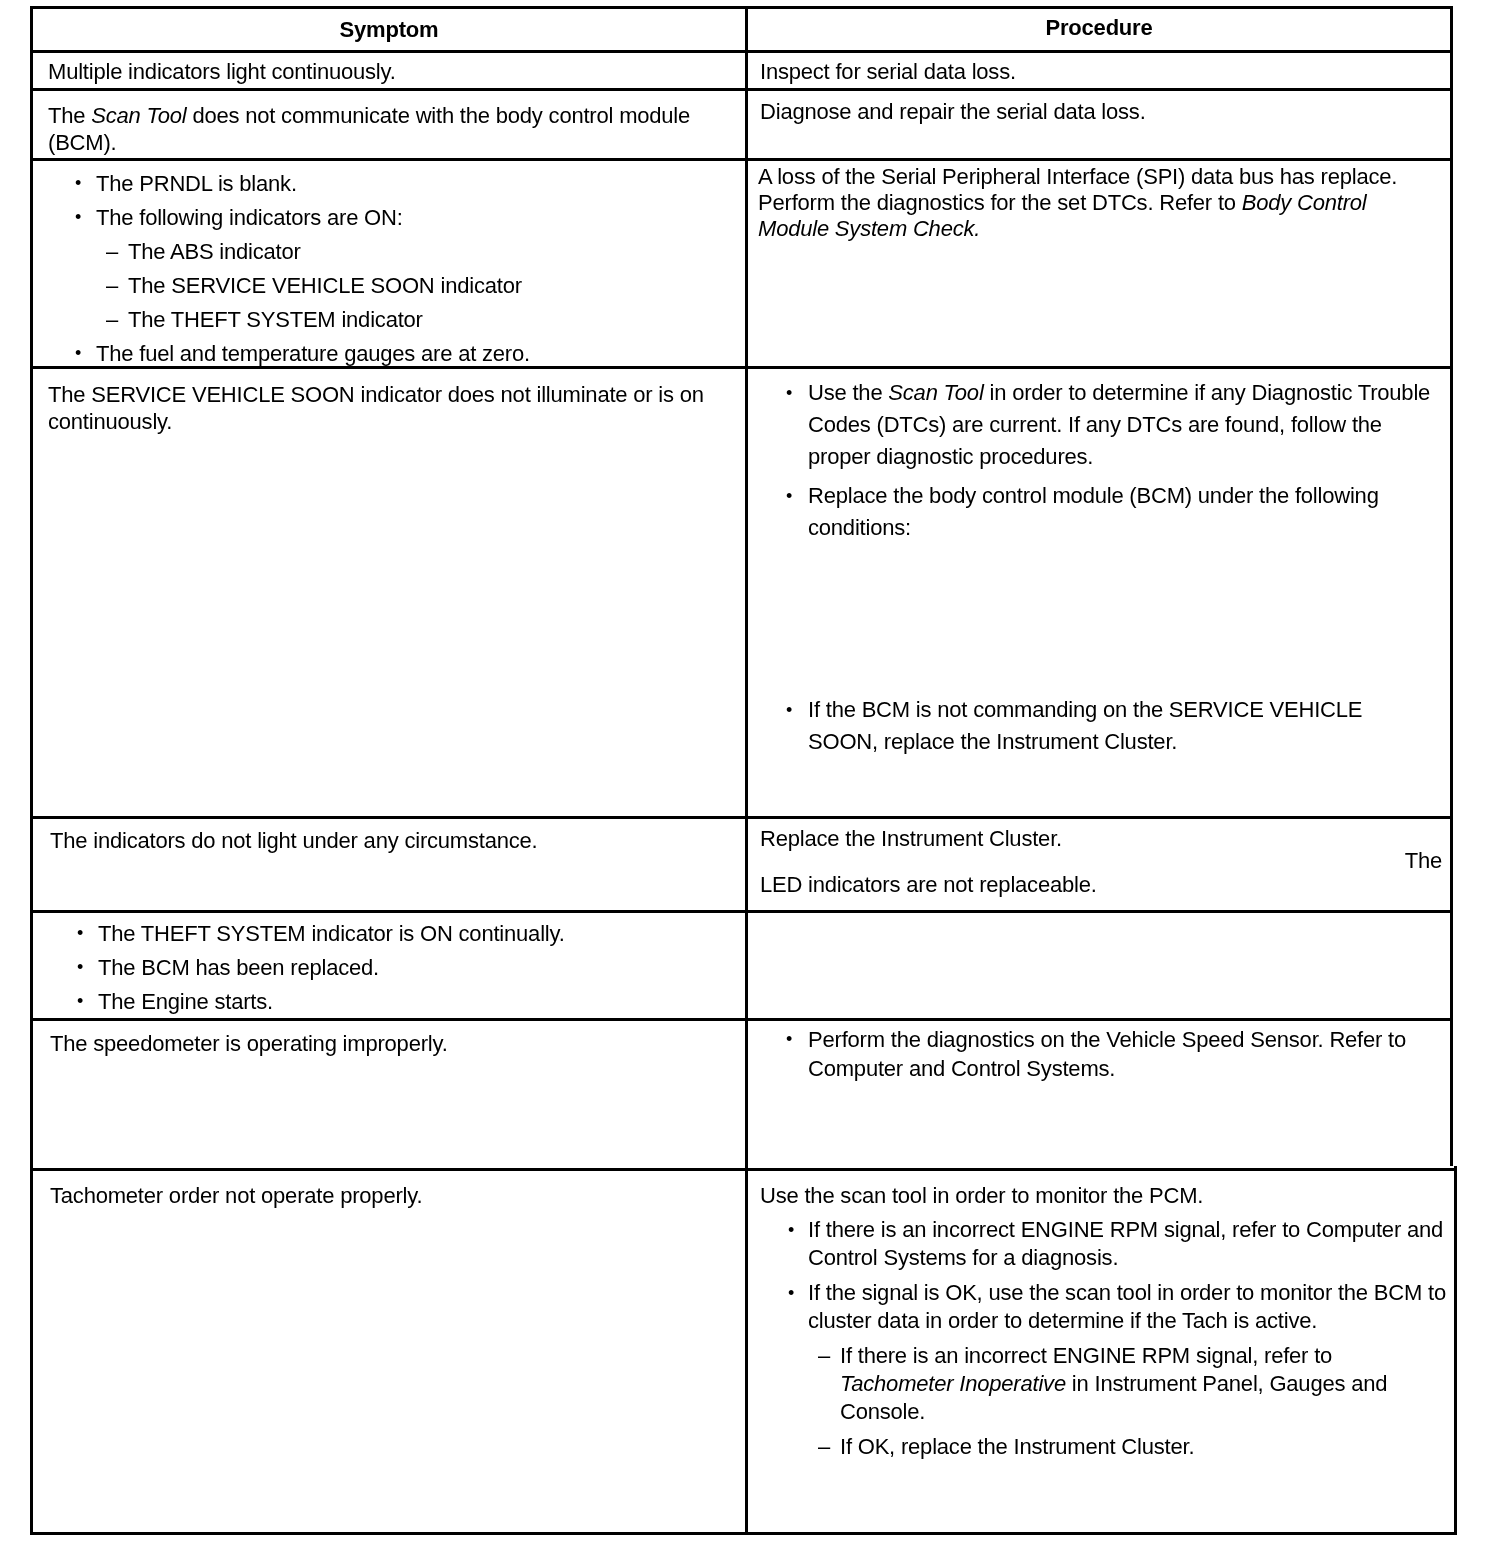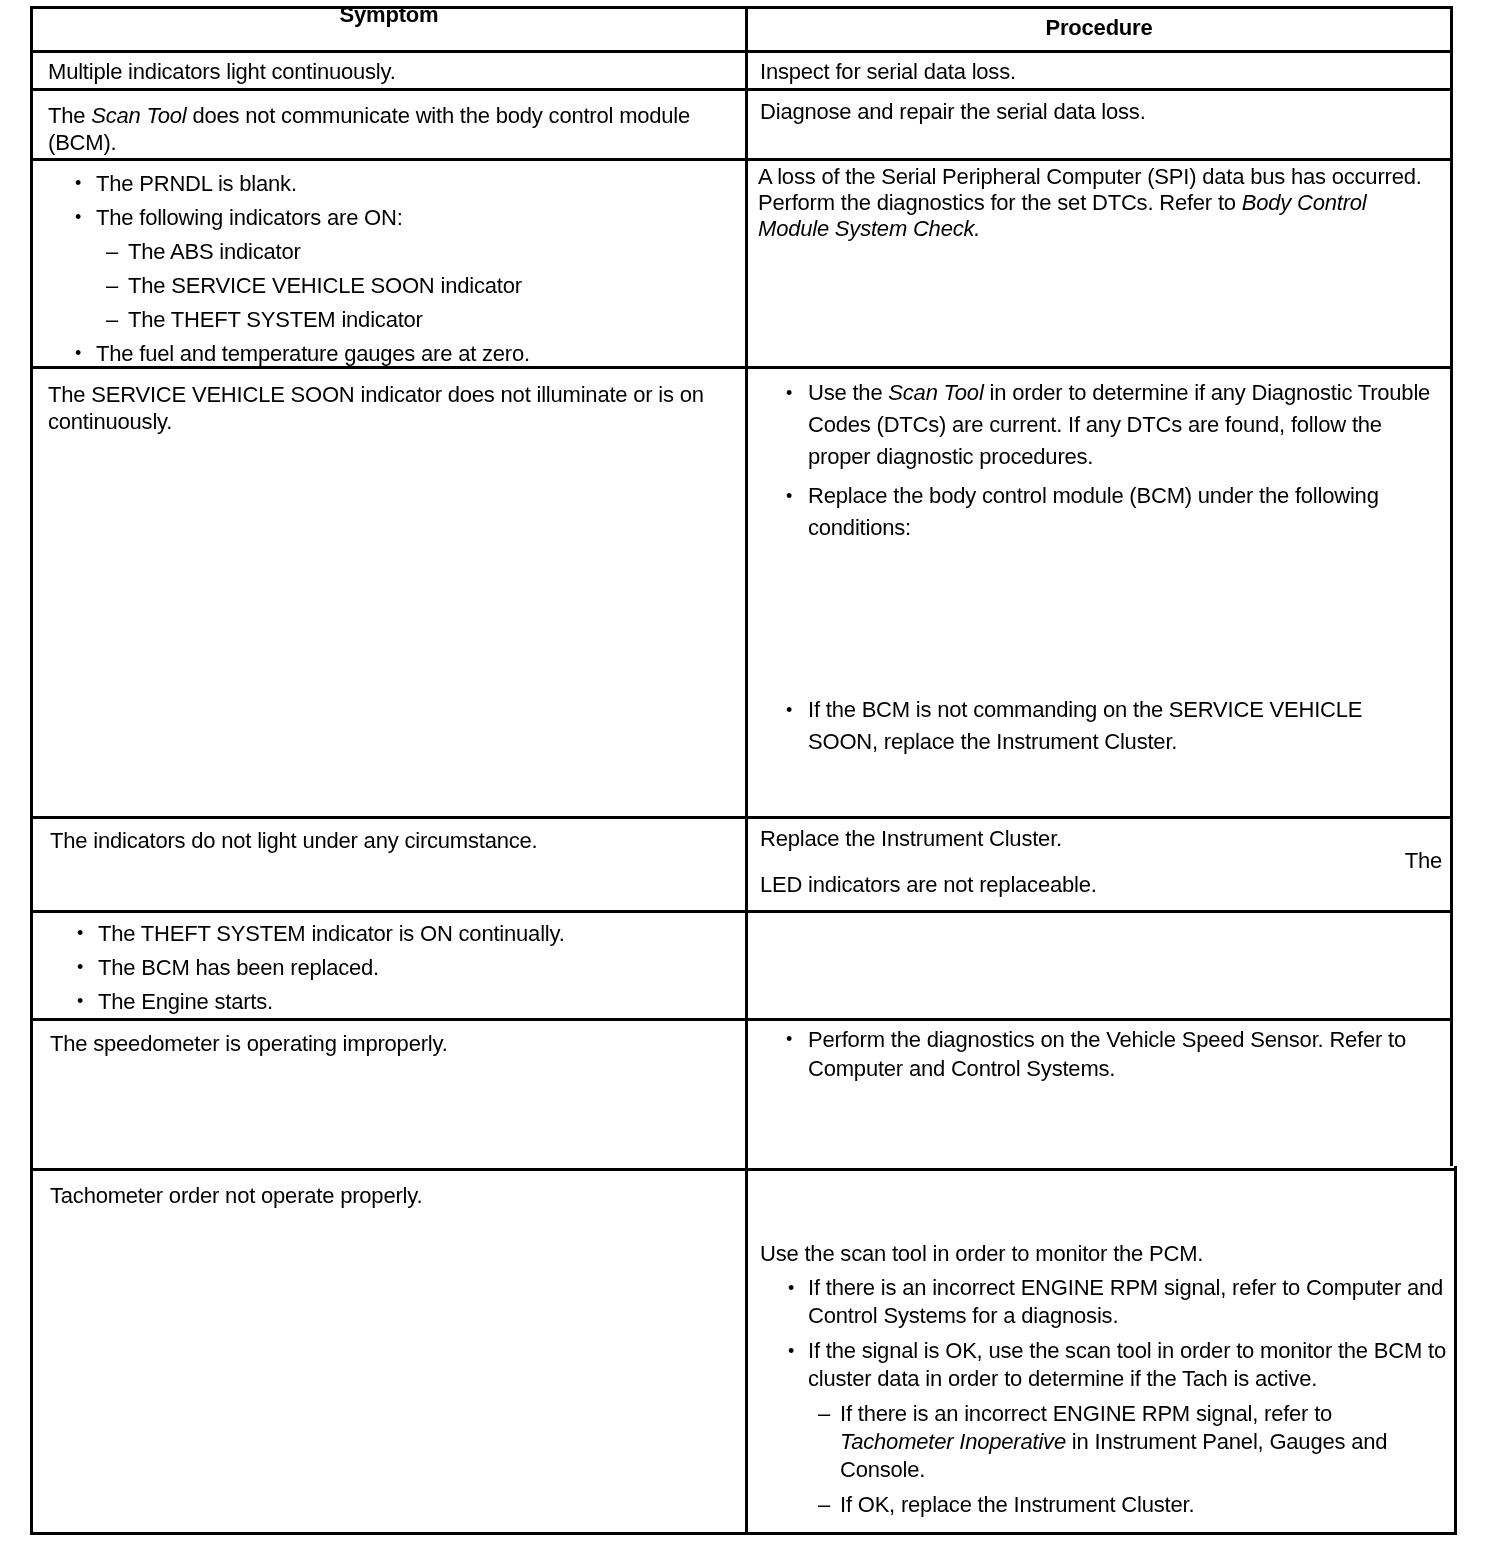--- a/index.html
+++ b/index.html
@@ -50,7 +50,7 @@
   <div class="hline" style="left:30px; top:1018px; width:1422px;"></div>
   <div class="hline" style="left:30px; top:1168px; width:1424px;"></div>
 
-  <div class="cell hdr" style="left:33px; top:1px; width:712px;">Symptom</div>
+  <div class="cell hdr" style="left:33px; top:16px; width:712px;">Symptom</div>
   <div class="cell hdr" style="left:748px; top:14px; width:702px;">Procedure</div>
 
   <div class="cell" style="left:48px; top:58px; width:690px;">Multiple indicators light continuously.</div>

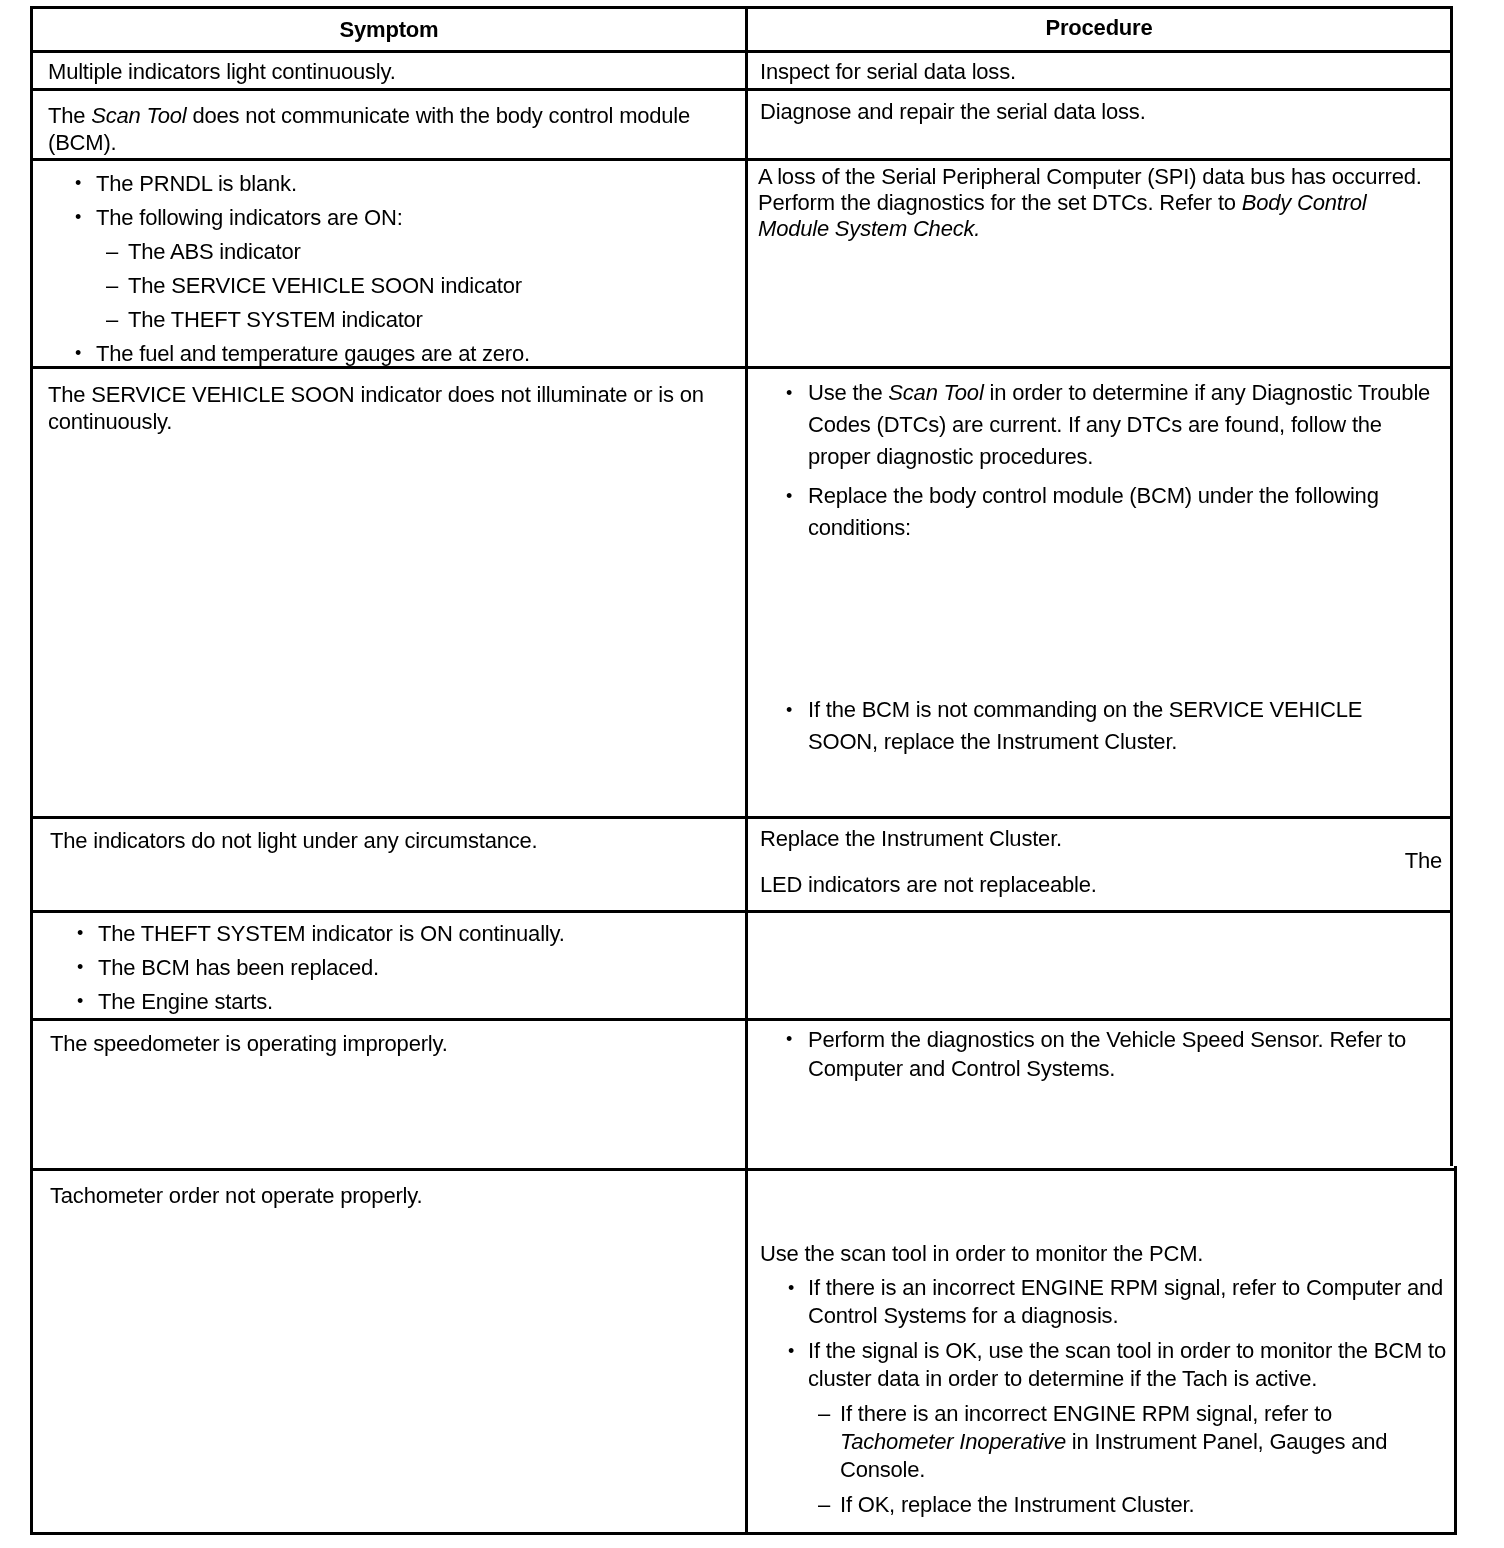--- a/index.html
+++ b/index.html
@@ -75,7 +75,7 @@
     </ul>
   </div>
   <div class="cell" style="left:758px; top:164px; width:680px; line-height:26px;">
-    <span>A loss of the Serial Peripheral Computer (SPI) data bus has occurred. Perform the diagnostics for the set DTCs. Refer to </span><span class="it">Body Control Module System Check.</span>
+    <span>A loss of the Serial Peripheral Interface (SPI) data bus has replace. Perform the diagnostics for the set DTCs. Refer to </span><span class="it">Body Control Module System Check.</span>
   </div>
 
   <div class="cell" style="left:48px; top:381px; width:690px;">The SERVICE VEHICLE SOON indicator does not illuminate or is on continuously.</div>

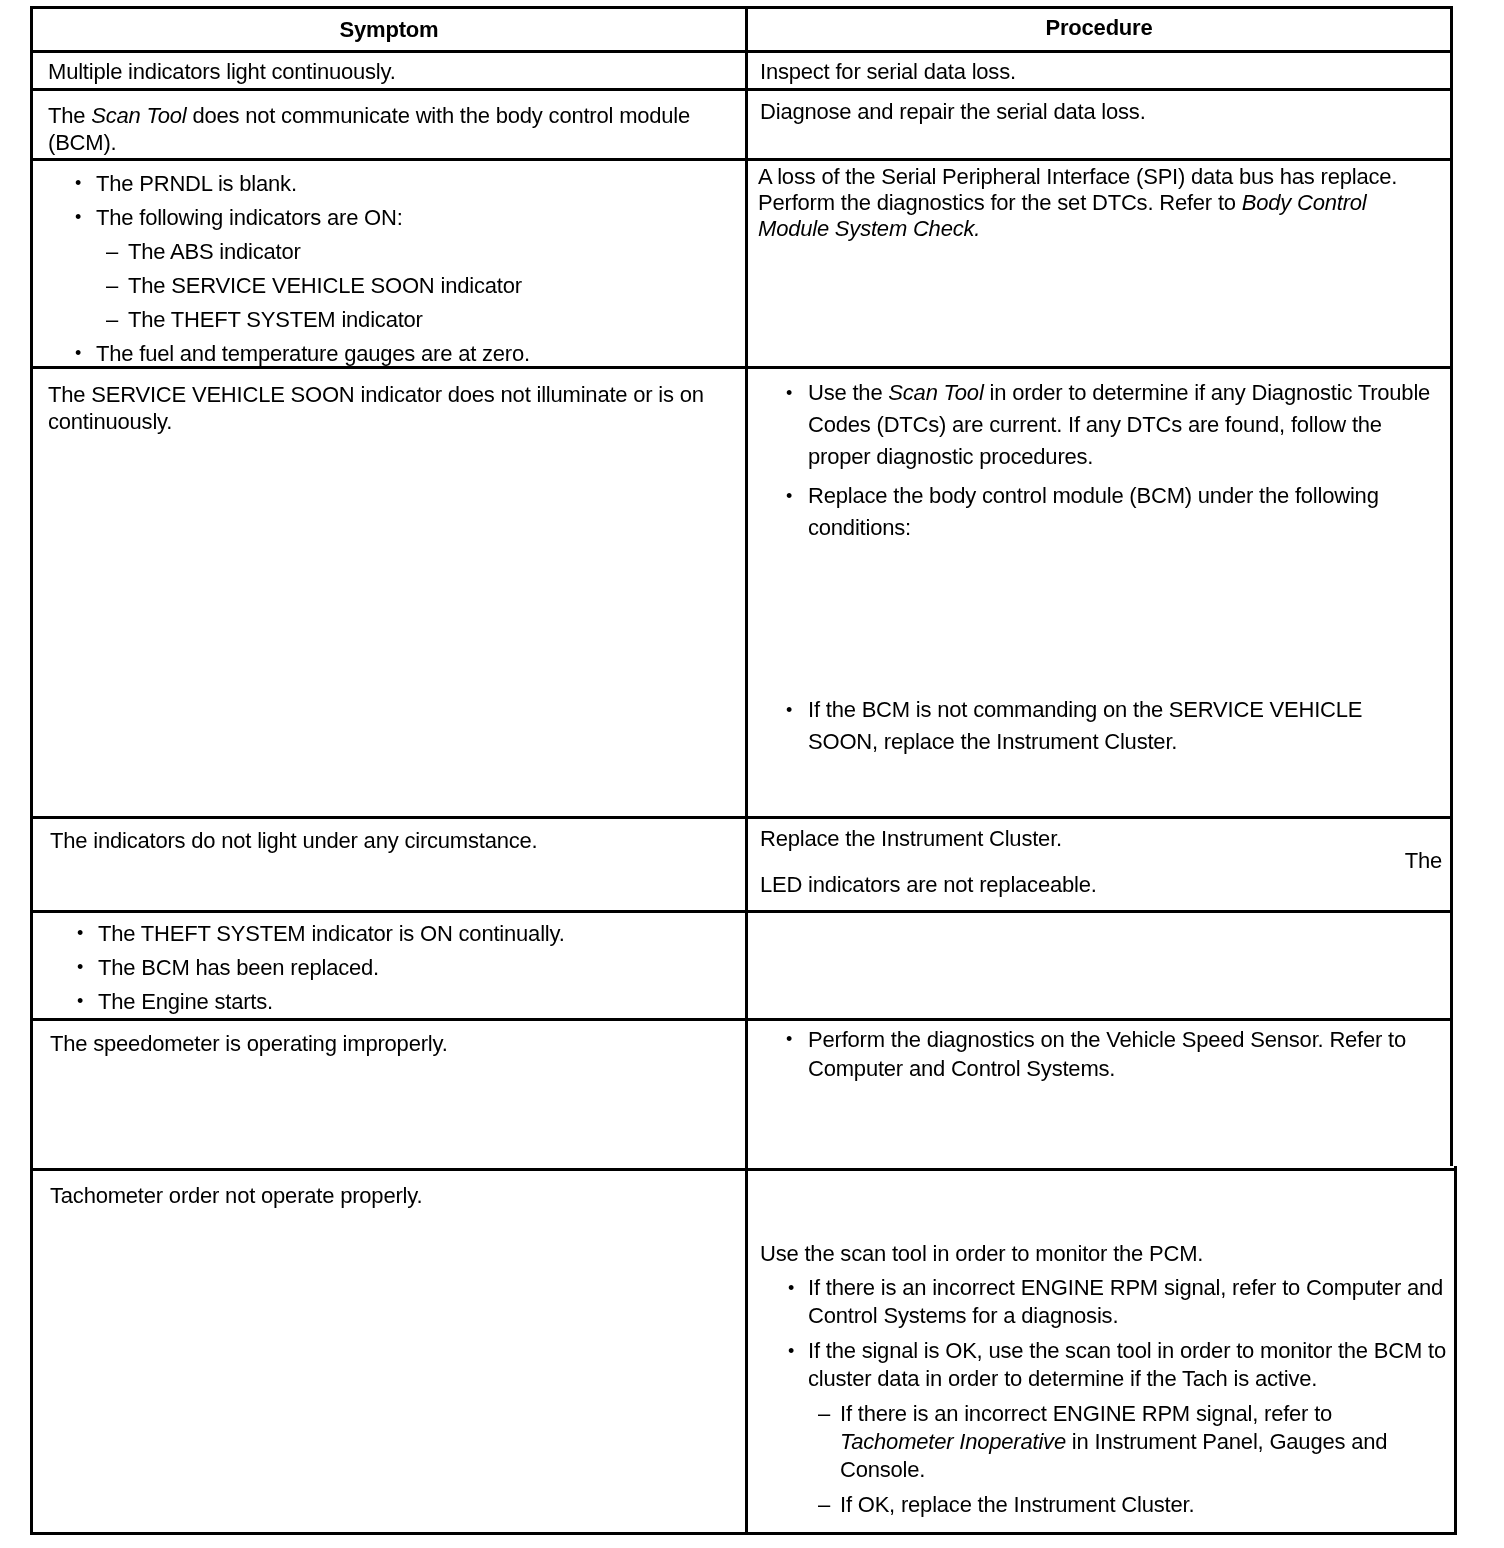--- a/index.html
+++ b/index.html
@@ -110,7 +110,7 @@
   </div>
 
   <div class="cell" style="left:50px; top:1182px; width:690px;">Tachometer order not operate properly.</div>
-  <div class="cell tach" style="left:760px; top:1240px; width:690px; line-height:28px;">
+  <div class="cell tach" style="left:760px; top:1182px; width:690px; line-height:28px;">
     <div style="margin-bottom:6px;">Use the scan tool in order to monitor the PCM.</div>
     <ul class="b">
       <li><span>If there is an incorrect ENGINE RPM signal, refer to Computer and Control Systems for a diagnosis.</span></li>

